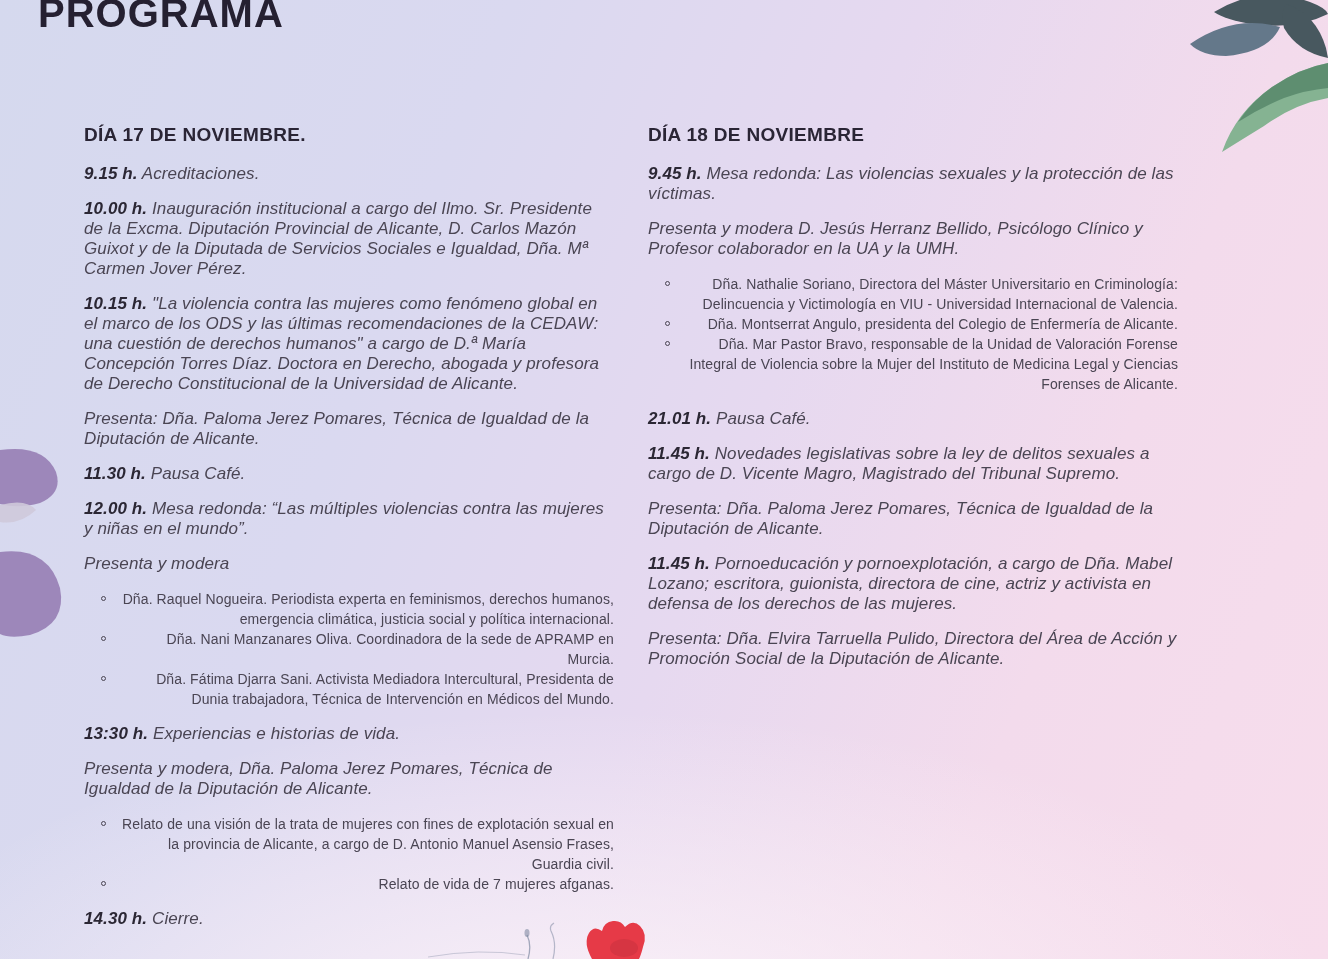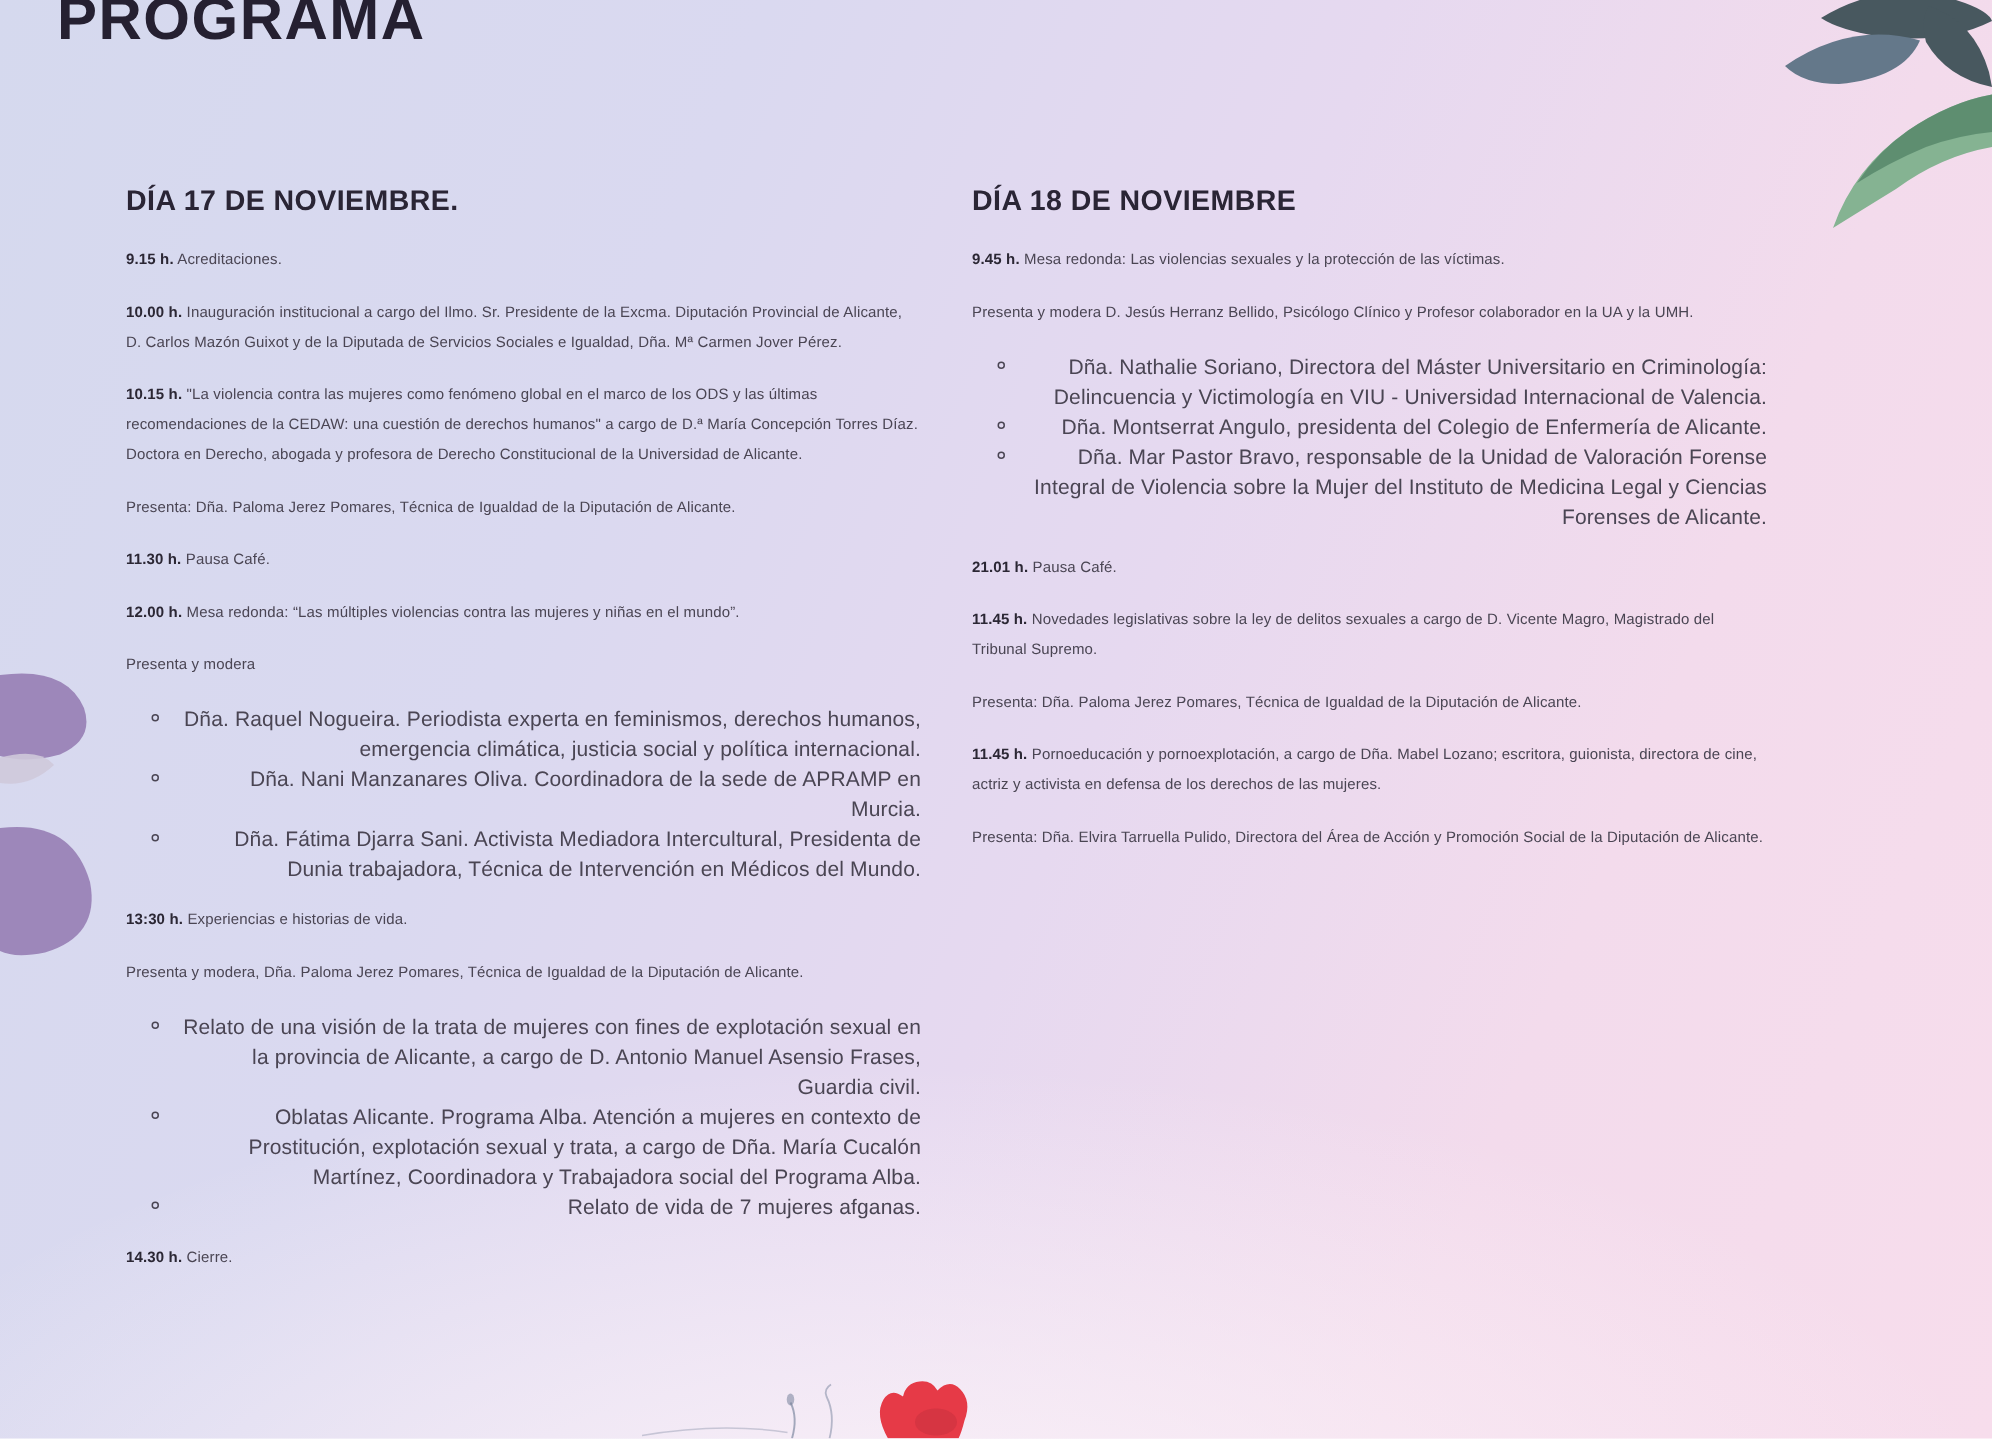--- a/index.html
+++ b/index.html
@@ -30,8 +30,9 @@
   }
   .column p {
     margin: 0 0 15px 0;
-    font-size: 10px; line-height: 20px; letter-spacing: 0.1px;
+    font-size: 17px; line-height: 20px; letter-spacing: 0.1px;
     color: #4a4553;
+    font-style: italic;
   }
   .column strong.time { color: #2b2734; font-weight: 700; }
   .speaker-list { list-style: none; margin: 0 0 15px 0; padding: 0; text-align: right; }

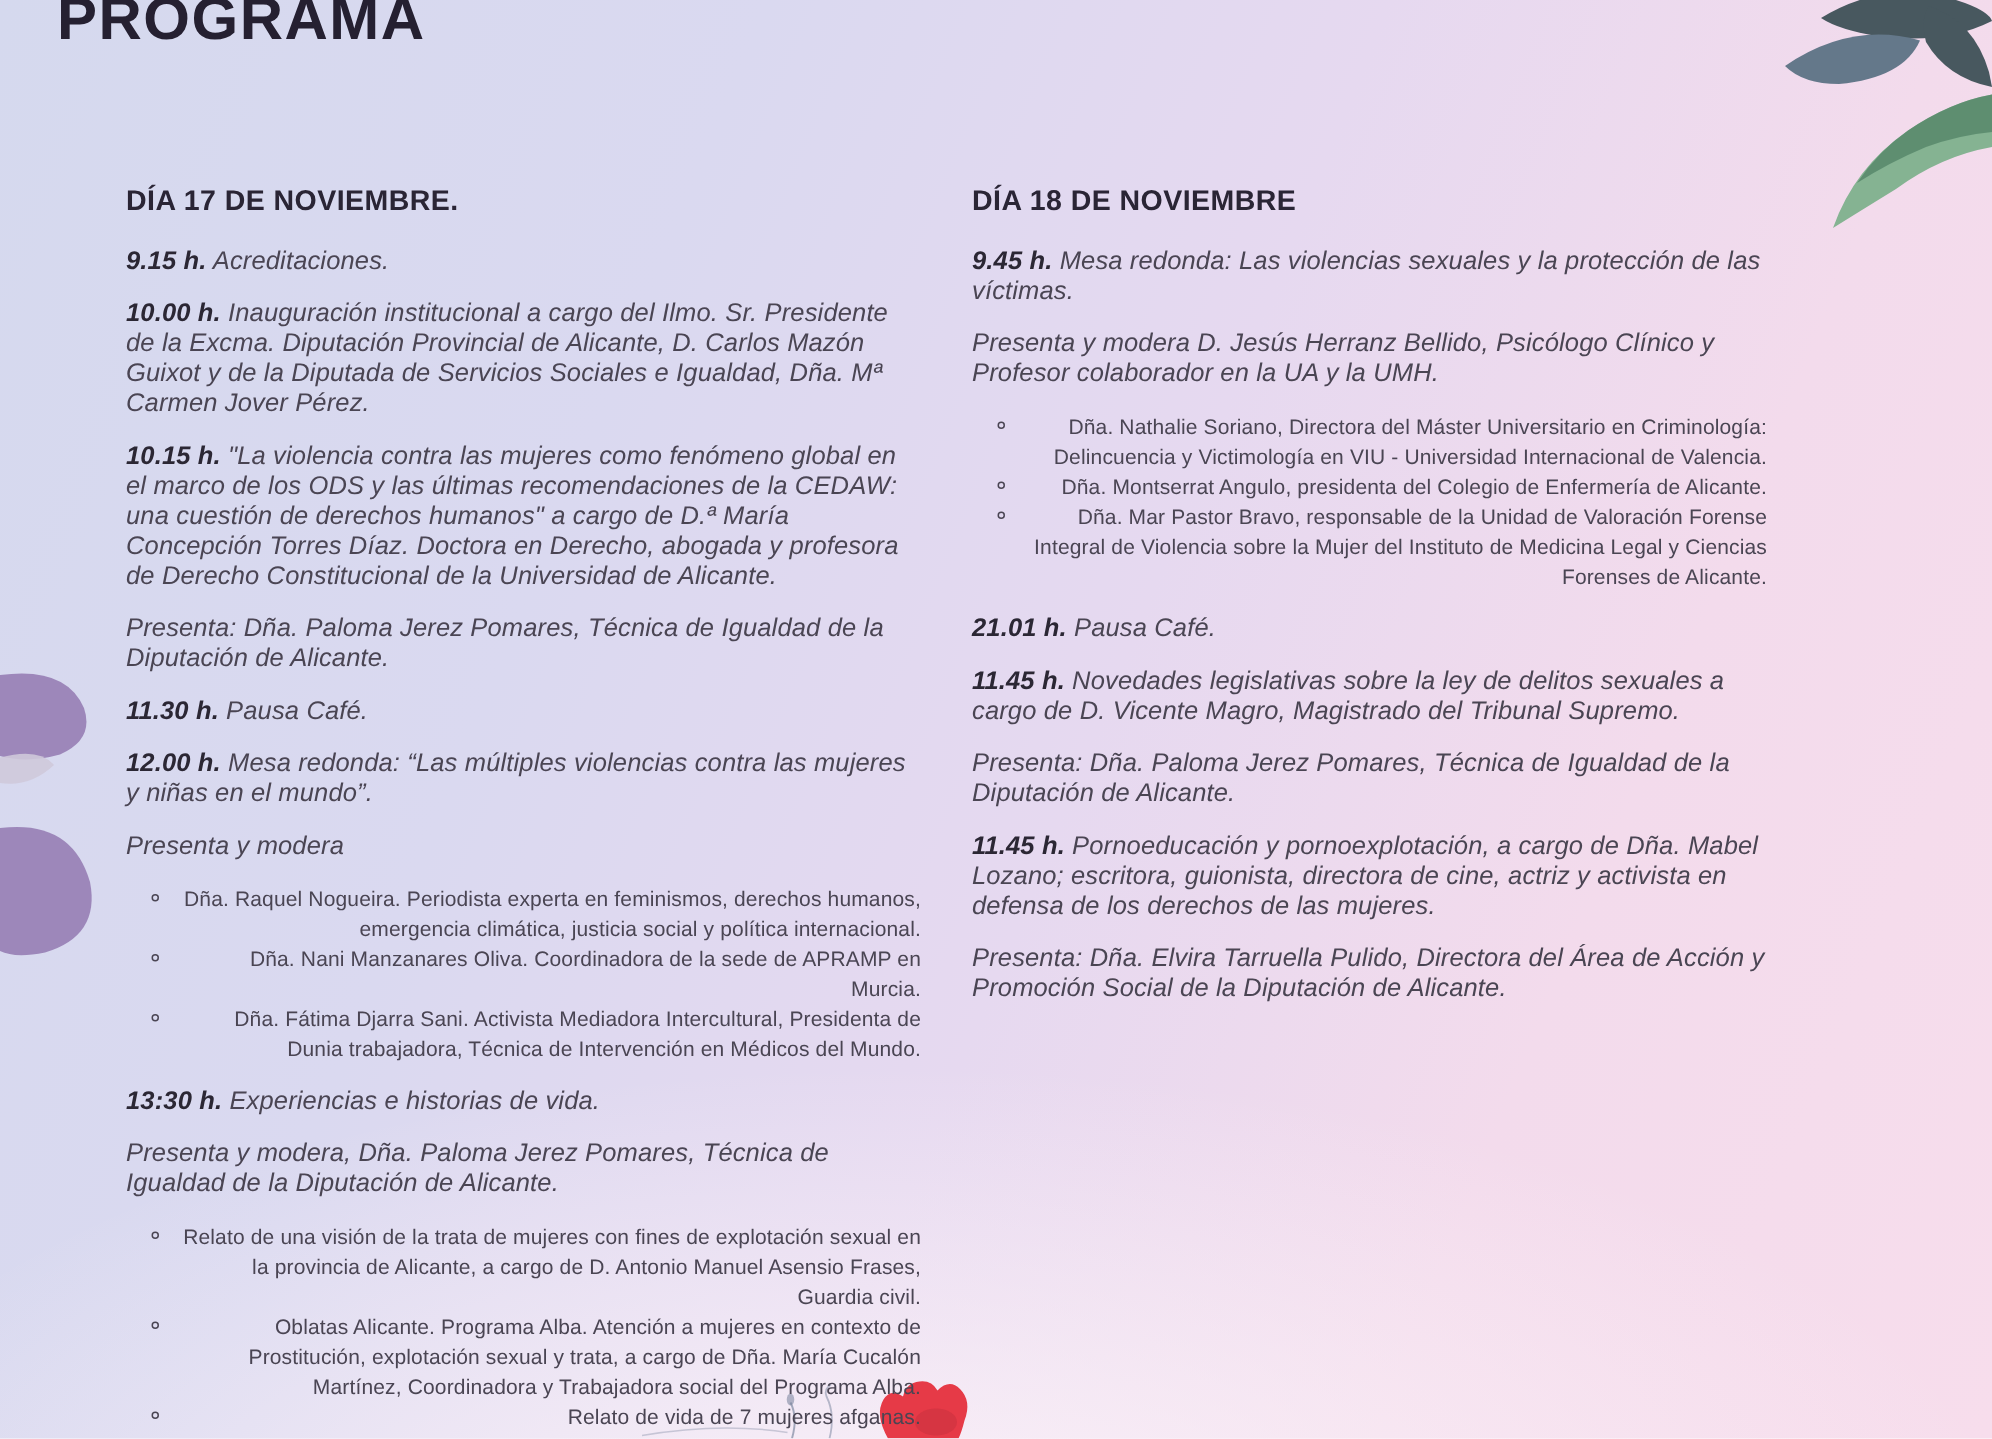--- a/index.html
+++ b/index.html
@@ -98,7 +98,6 @@
       <p>Presenta y modera, Dña. Paloma Jerez Pomares, Técnica de Igualdad de la Diputación de Alicante.</p>
       <ul class="speaker-list">
         <li><span class="bullet"></span><span>Relato de una visión de la trata de mujeres con fines de explotación sexual en la provincia de Alicante, a cargo de D. Antonio Manuel Asensio Frases, Guardia civil.</span></li>
-        <li><span class="bullet"></span><span>Oblatas Alicante. Programa Alba. Atención a mujeres en contexto de Prostitución, explotación sexual y trata, a cargo de Dña. María Cucalón Martínez, Coordinadora y Trabajadora social del Programa Alba.</span></li>
         <li><span class="bullet"></span><span>Relato de vida de 7 mujeres afganas.</span></li>
       </ul>
       <p><strong class="time">14.30 h.</strong> Cierre.</p>

